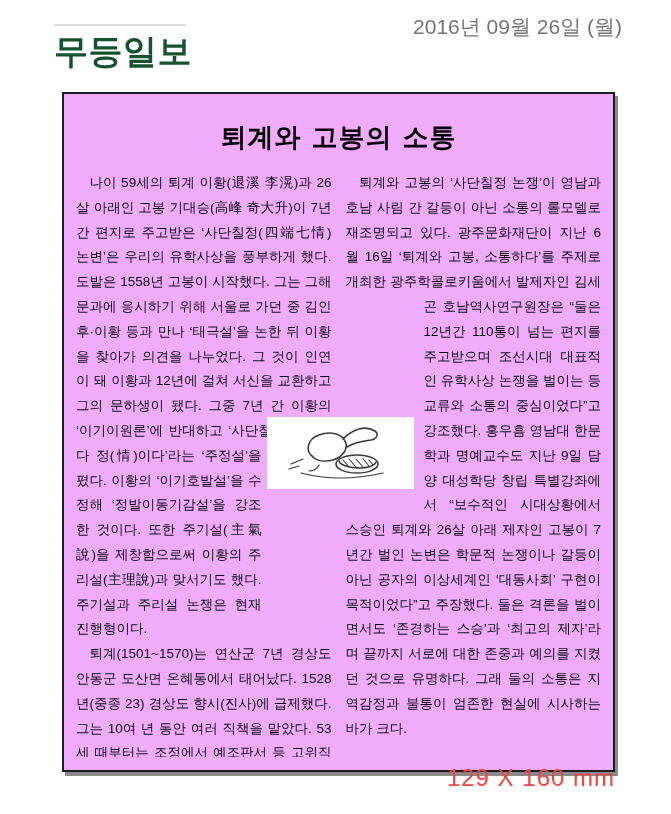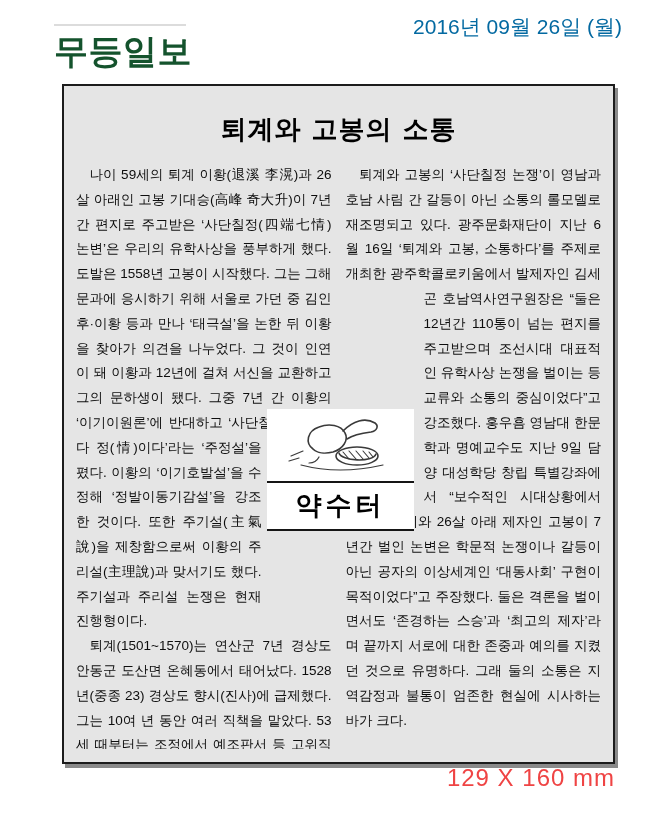--- a/index.html
+++ b/index.html
@@ -17,7 +17,7 @@
   }
   .dateblock{
     position:absolute;right:49px;top:13px;text-align:right;
-    font-size:21px;line-height:28px;color:#0369a1;
+    font-size:21px;line-height:28px;color:#737373;
   }
   .article-box{
     position:absolute;left:62px;top:84px;width:549px;height:676px;

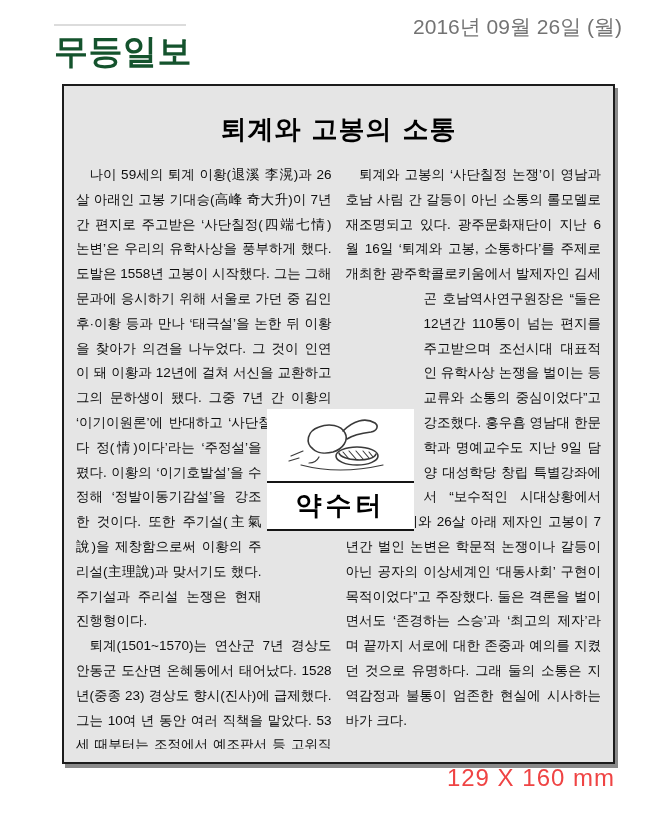--- a/index.html
+++ b/index.html
@@ -20,8 +20,8 @@
     font-size:21px;line-height:28px;color:#737373;
   }
   .article-box{
-    position:absolute;left:62px;top:84px;width:549px;height:676px;
-    border:2px solid #1c1c1c;background:#e5e5e5;
+    position:absolute;left:62px;top:92px;width:549px;height:676px;
+    border:2px solid #1c1c1c;background:#f0abfc;
     box-shadow:3px 4px 0 #8a8a8a;
   }
   .article-title{

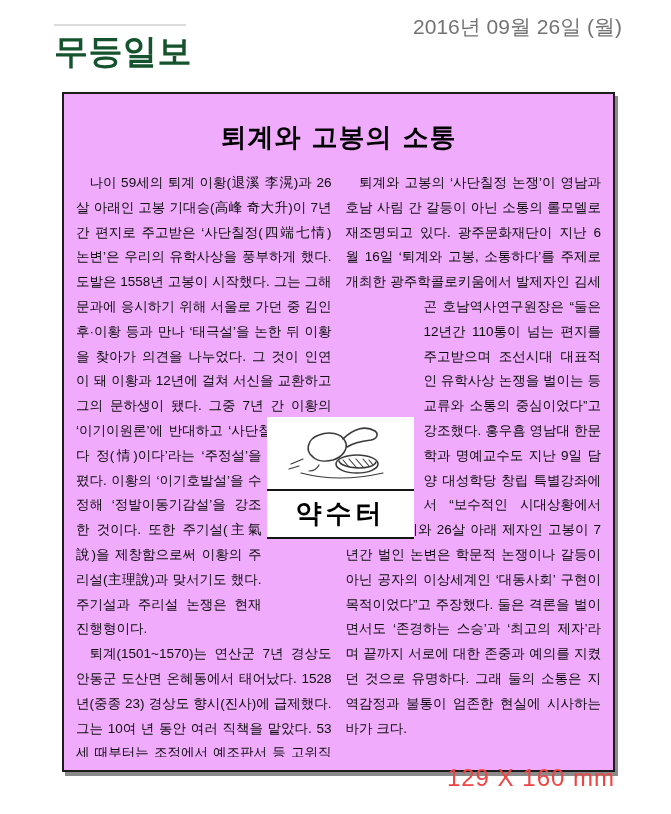--- a/index.html
+++ b/index.html
@@ -102,7 +102,6 @@
         </g>
       </svg>
     </span>
-    <div class="yaksu-label">약수터</div>
   </div>
 
 </div>

